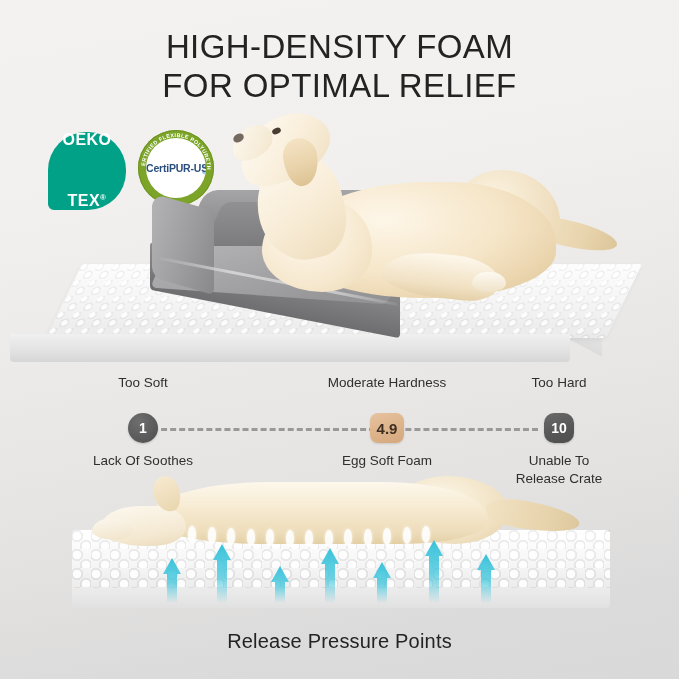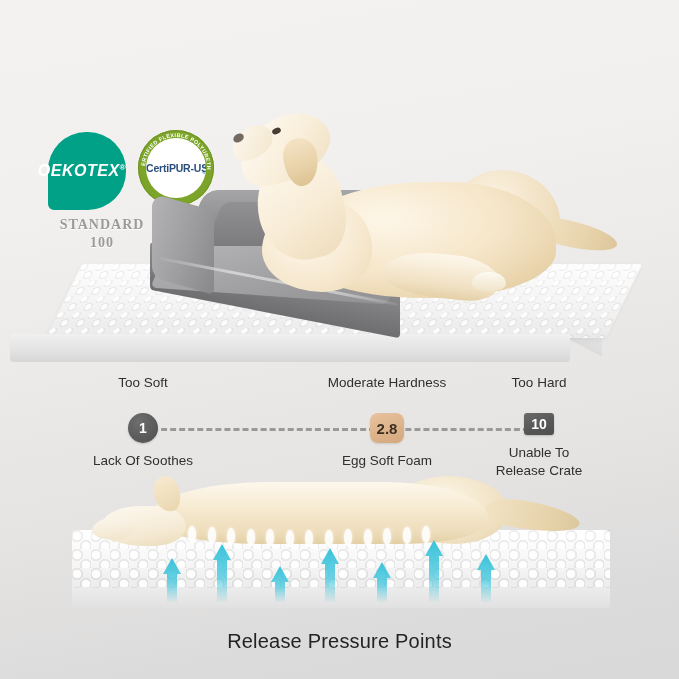--- a/index.html
+++ b/index.html
@@ -342,6 +342,10 @@
 
 <div id="page">
 
+  <div class="title-wrap">
+    <span class="title-line">HIGH-DENSITY FOAM</span>
+    <span class="title-line">FOR OPTIMAL RELIEF</span>
+  </div>
 
   <div class="badges">
 

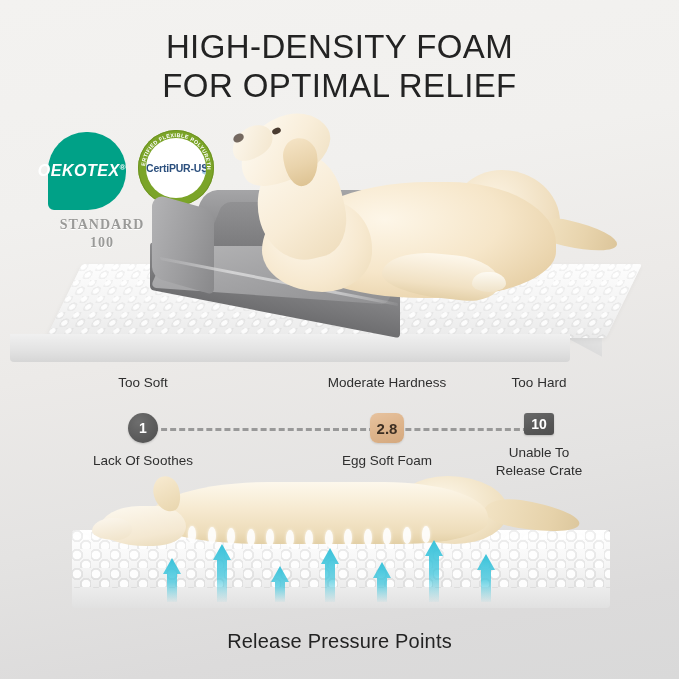--- a/index.html
+++ b/index.html
@@ -35,9 +35,9 @@
     border-radius:38px 38px 38px 6px;
   }
   .oeko-text{
-    position:absolute;inset:0;display:flex;
-    align-items:center;justify-content:flex-end;
-    color:#ffffff;font-weight:bold;line-height:1.06;font-style:italic;
+    position:absolute;inset:0;display:flex;flex-direction:column;
+    align-items:center;justify-content:space-between;
+    color:#ffffff;font-weight:bold;line-height:1.06;
   }
   .oeko-t1{font-size:16px;letter-spacing:0.5px;}
   .oeko-t2{font-size:16px;letter-spacing:0.5px;position:relative;}

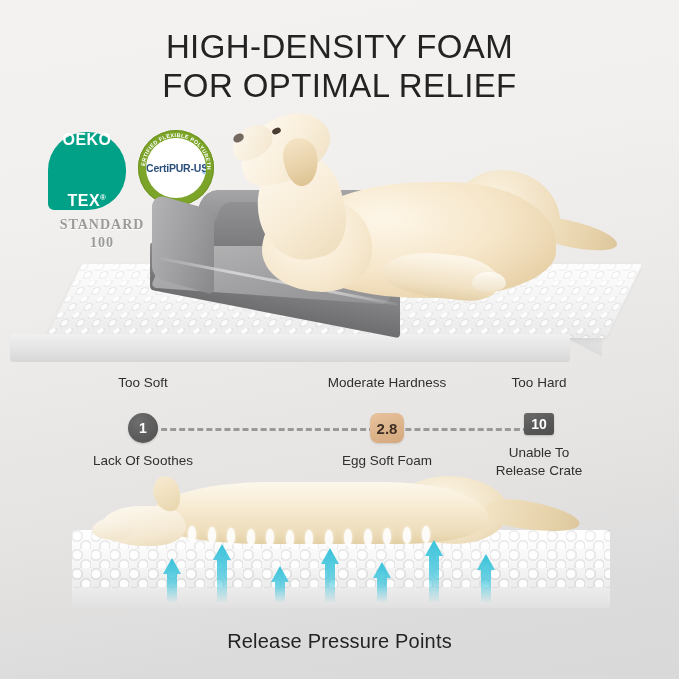--- a/index.html
+++ b/index.html
@@ -354,10 +354,6 @@
       <div class="oeko-text">
         <span class="oeko-t1">OEKO</span>
         <span class="oeko-t2"><span>TEX</span><span class="oeko-reg">®</span></span>
-      </div>
-      <div class="oeko-std">
-        <span>STANDARD</span>
-        <span>100</span>
       </div>
     </div>
 

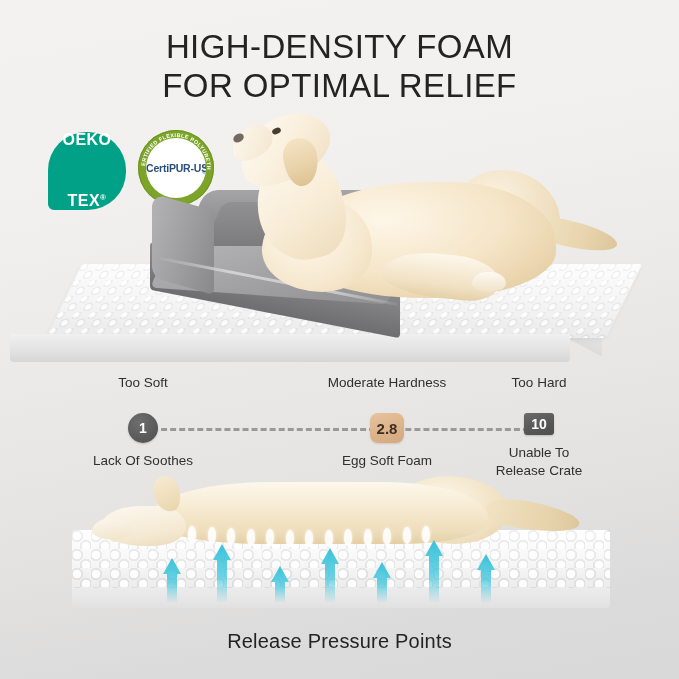--- a/index.html
+++ b/index.html
@@ -269,7 +269,7 @@
 
   .n1{left:128px;top:35px;}
   .n2{left:370px;top:35px;}
-  .n3{left:524px;top:35px;}
+  .n3{left:544px;top:35px;}
 
   
   .bottom{position:absolute;left:0;top:470px;width:679px;height:165px;}

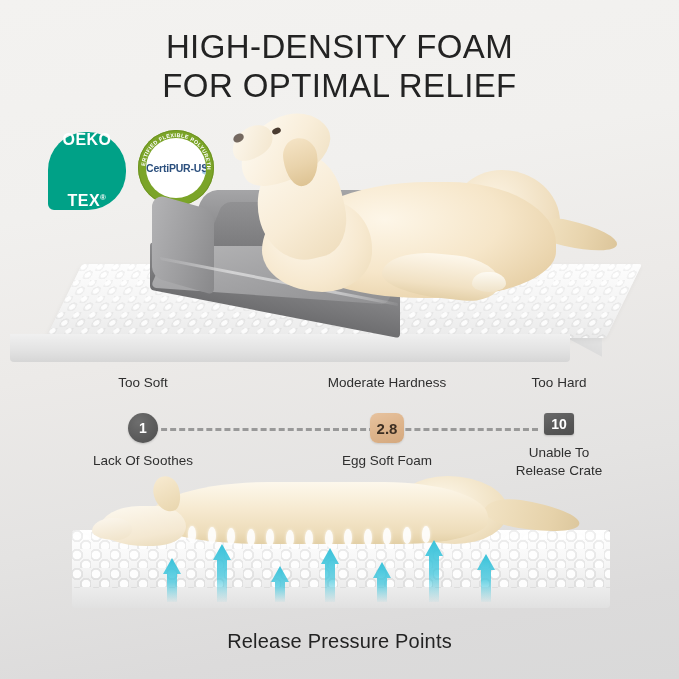--- a/index.html
+++ b/index.html
@@ -424,7 +424,7 @@
 
     <div class="node n2">
       <div class="node-top">Moderate Hardness</div>
-      <div class="marker-tan">2.8</div>
+      <div class="marker-tan">4.9</div>
       <div class="node-bot">
         <span>Egg Soft Foam</span>
       </div>

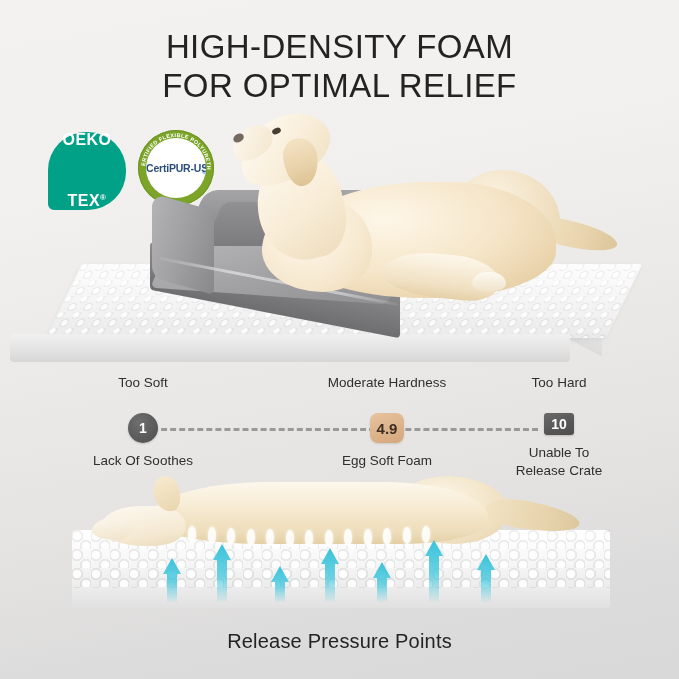--- a/index.html
+++ b/index.html
@@ -260,7 +260,7 @@
     box-shadow:0 1px 2px rgba(0,0,0,.12);
   }
   .marker-square{
-    width:30px;height:22px;border-radius:3px;
+    width:30px;height:30px;border-radius:10px;
     background:linear-gradient(160deg,#6a6a6a,#565656 60%,#4e4e4e 100%);
     color:#ffffff;font-size:14px;font-weight:bold;
     display:flex;align-items:center;justify-content:center;

